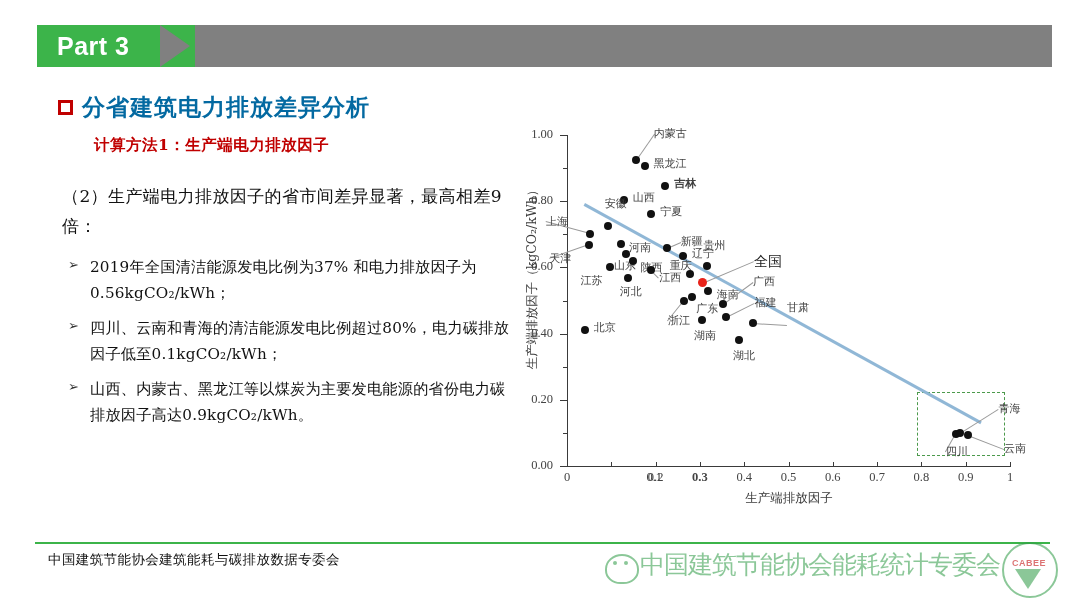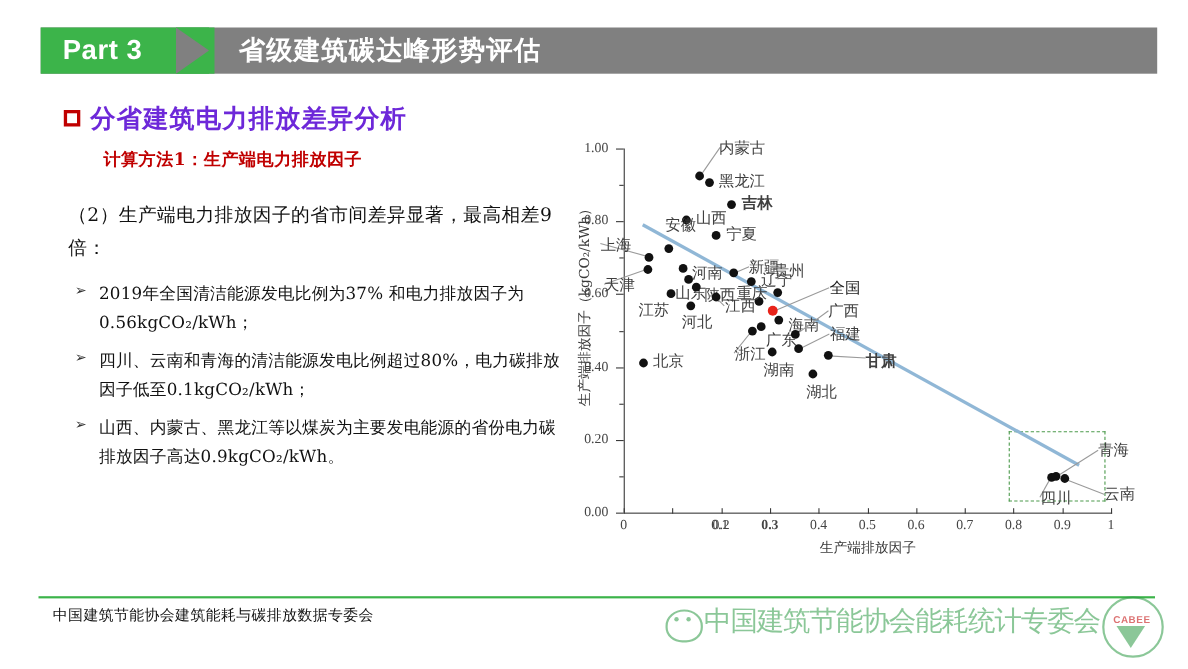--- a/index.html
+++ b/index.html
@@ -92,7 +92,6 @@
   <div id="header-green"></div>
   <div id="header-notch"></div>
   <div id="header-part">Part 3</div>
-  <div id="header-title">省级建筑碳达峰形势评估</div>
 </div>
 
 <div id="content-left">

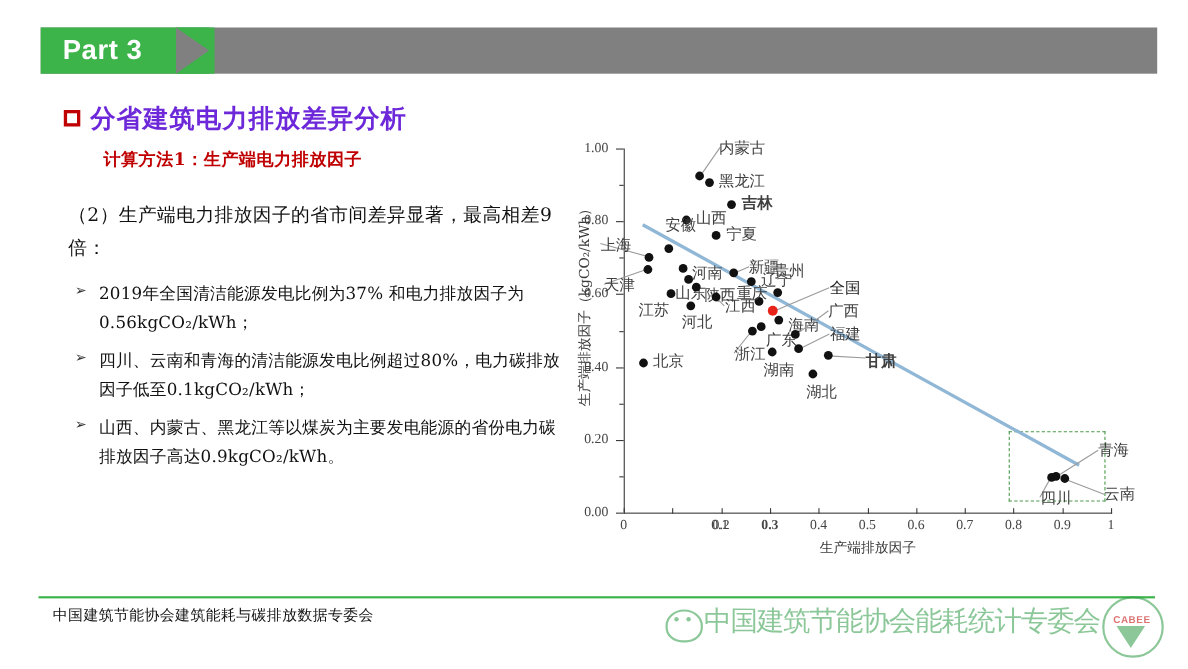--- a/index.html
+++ b/index.html
@@ -23,7 +23,7 @@
 
   
   #content-left{position:absolute;left:58px;top:92px;width:460px;}
-  #sec-title{display:flex;align-items:center;gap:9px;font-size:23px;font-weight:bold;color:#6d28d9;
+  #sec-title{display:flex;align-items:center;gap:9px;font-size:23px;font-weight:bold;color:#0369a1;
      font-family:"DejaVu Serif",serif;letter-spacing:1px;}
   #sq-bullet{width:15px;height:15px;border:3px solid #c00000;box-sizing:border-box;flex:none;}
   #sub-title{margin:12px 0 0 36px;color:#c00000;font-size:15.5px;font-weight:bold;

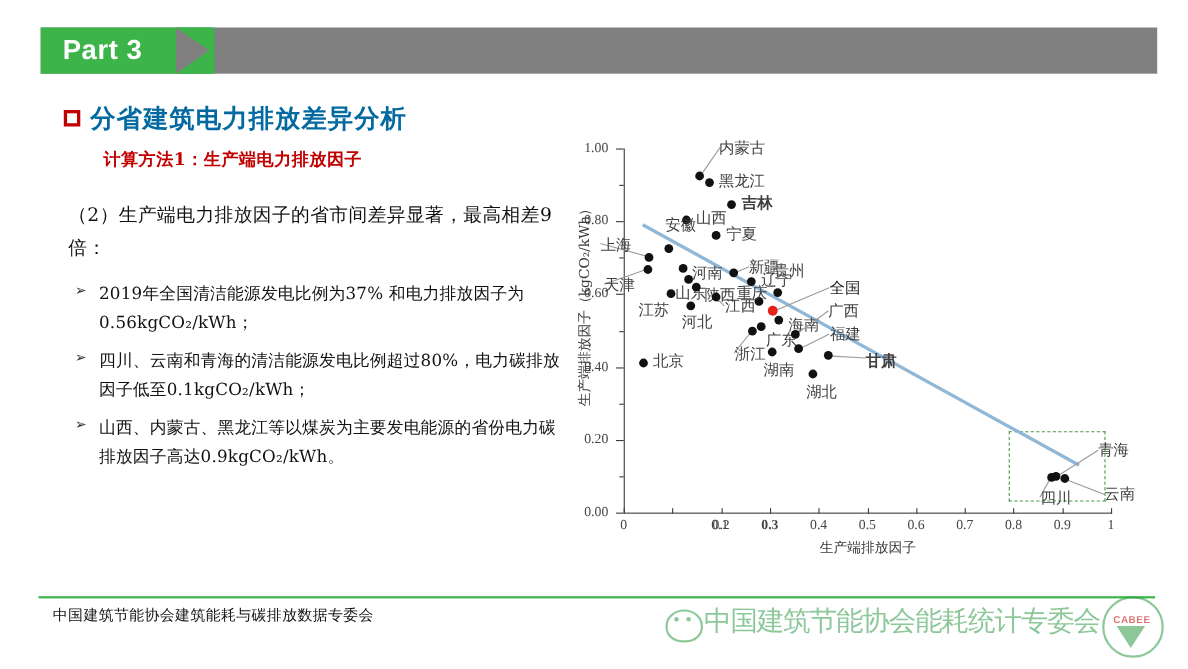--- a/index.html
+++ b/index.html
@@ -55,7 +55,7 @@
   .pt{position:absolute;width:8px;height:8px;margin-left:-4px;margin-top:-4px;
      border-radius:50%;background:#111;}
   .pt.national{background:#e8231a;width:9px;height:9px;margin-left:-4.5px;margin-top:-4.5px;}
-  .plabel{position:absolute;font-size:14px;color:#3f3f3f;white-space:nowrap;
+  .plabel{position:absolute;font-size:11px;color:#3f3f3f;white-space:nowrap;
      font-family:"DejaVu Serif",serif;}
   .plabel.big{font-size:14px;color:#1a1a1a;}
   .leader{position:absolute;height:1px;background:#9a9a9a;transform-origin:0 0;}

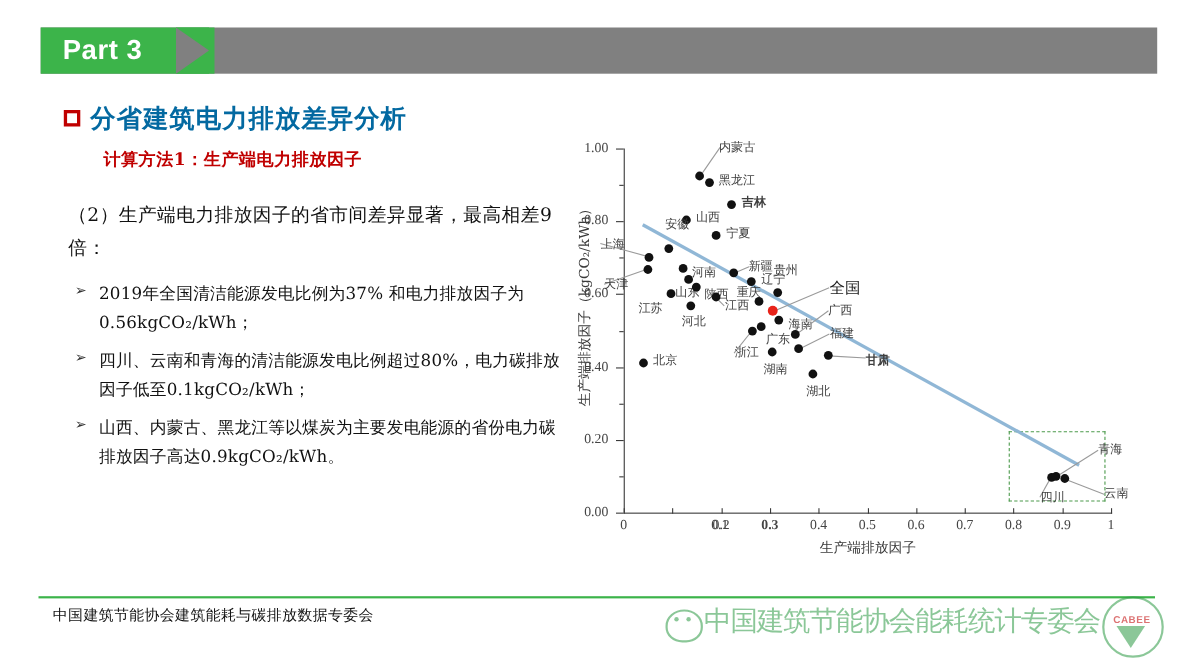--- a/index.html
+++ b/index.html
@@ -220,7 +220,7 @@
     <div class="plabel" style="left: 189.115px; top: 210.36px;">湖南</div>
     <div class="leader" style="left: 248.06px; top: 205.008px; width: 34.0588px; transform: rotate(3.36646deg);"></div>
     <div class="pt" style="left: 248.06px; top: 205.008px;"></div>
-    <div class="plabel" style="left: 282.06px; top: 202px; font-weight: bold;">甘肃</div>
+    <div class="plabel" style="left: 282.06px; top: 182px;">甘肃</div>
     <div class="pt" style="left: 233.884px; top: 221.558px;"></div>
     <div class="plabel" style="left: 227.884px; top: 229.558px;">湖北</div>
     <div class="pt" style="left: 79.72px; top: 212.29px;"></div>

